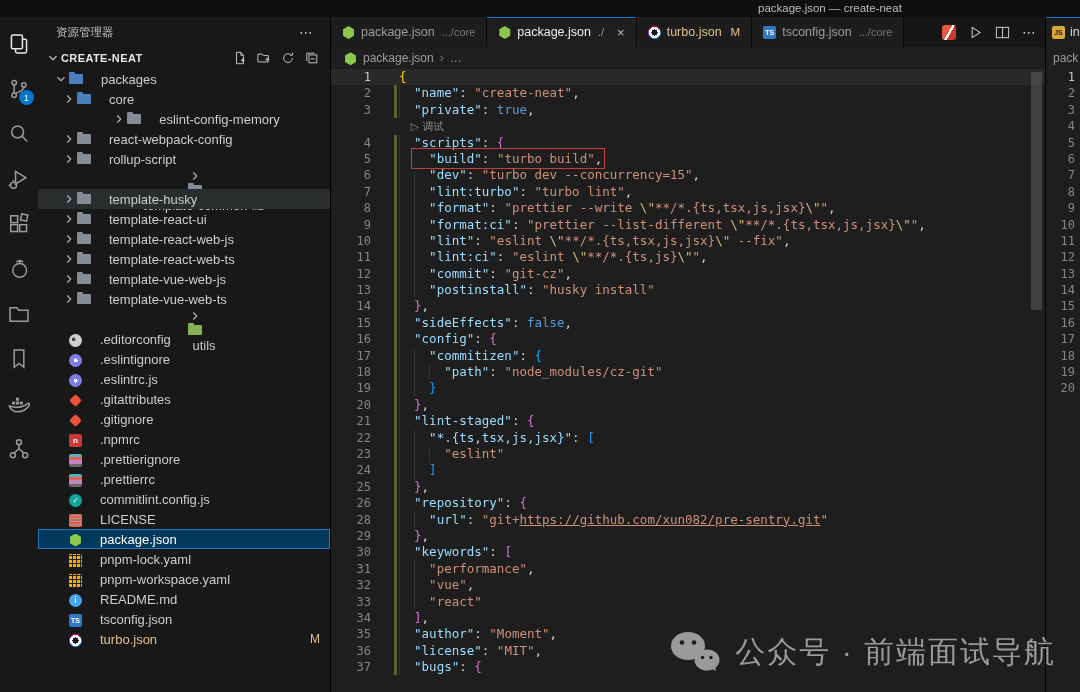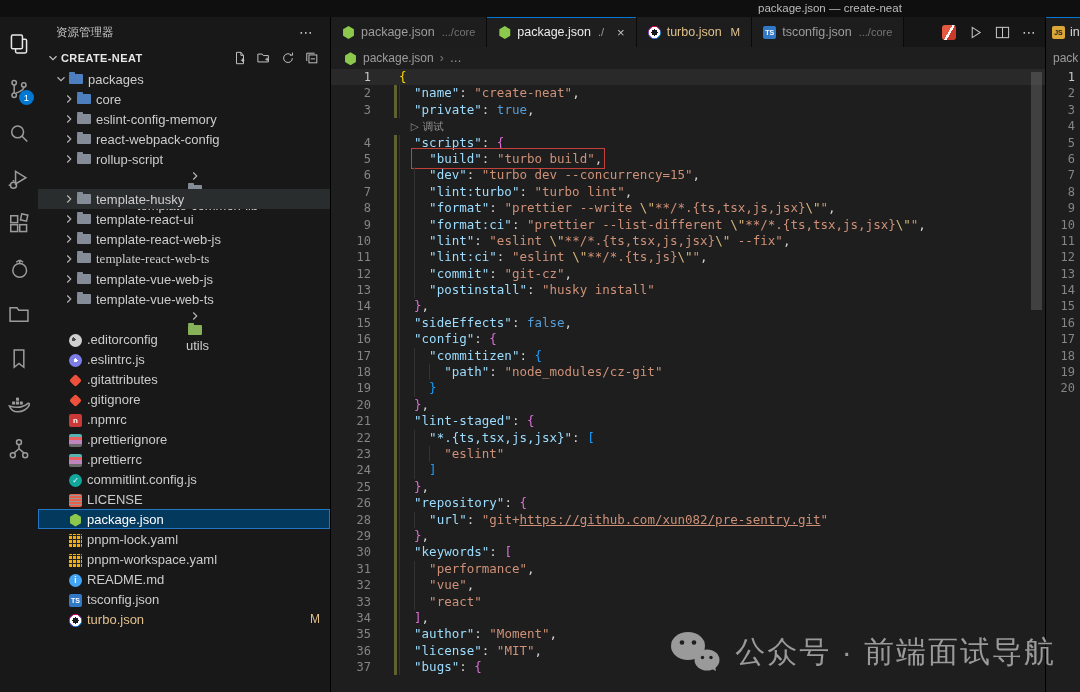--- a/index.html
+++ b/index.html
@@ -31,7 +31,7 @@
   .chevbox{width:17px;display:flex;justify-content:center;flex-shrink:0}
   .chevbox svg{width:14px;height:14px}
   .chev-d{transform:rotate(90deg)}
-  .lbl{margin-left:5px;white-space:nowrap}
+  .lbl{margin-left:18px;white-space:nowrap}
   .badgeM{position:absolute;right:10px;color:#e2c08d;font-size:12px}
   
   .fi{display:inline-flex;width:13px;height:13px;align-items:center;justify-content:center;font-style:normal;flex-shrink:0;vertical-align:middle}

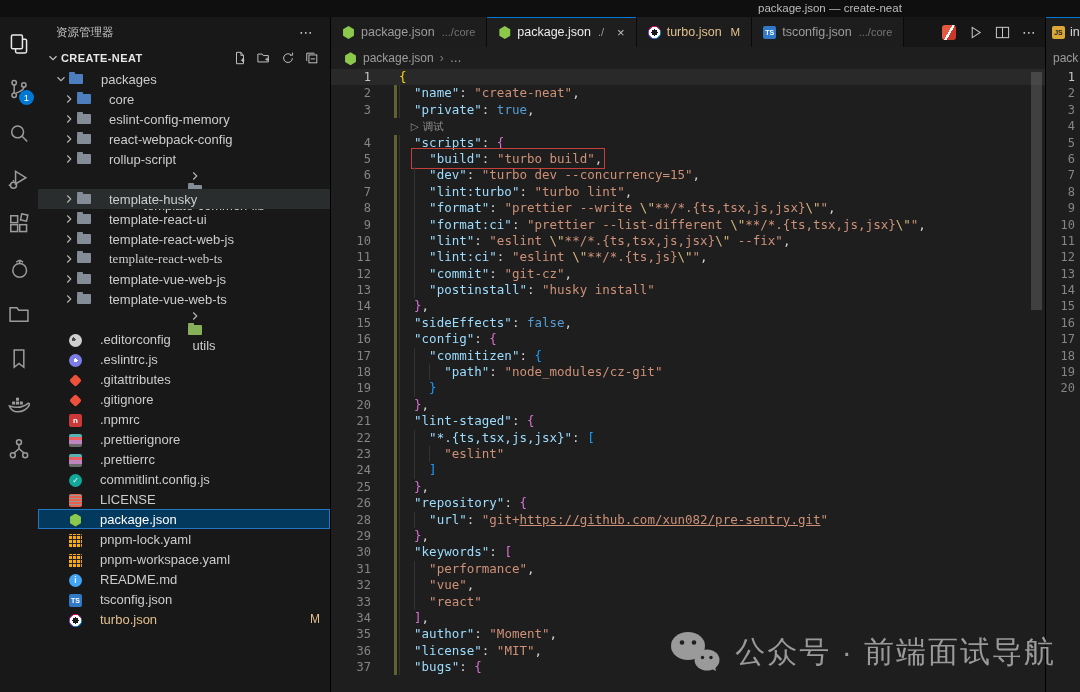--- a/index.html
+++ b/index.html
@@ -235,7 +235,7 @@
             <span><i class="fldr f-blue"></i></span>
             <span class="lbl">core</span>
           </div>
-          <div class="trow" style="padding-left: 22px;">
+          <div class="trow" style="padding-left: 22px; justify-content: center;">
             <span class="chevbox">
               <svg viewBox="0 0 16 16">
                 <path d="M6 4l4 4-4 4" fill="none" stroke="#b8b8b8" stroke-width="1.3"></path>

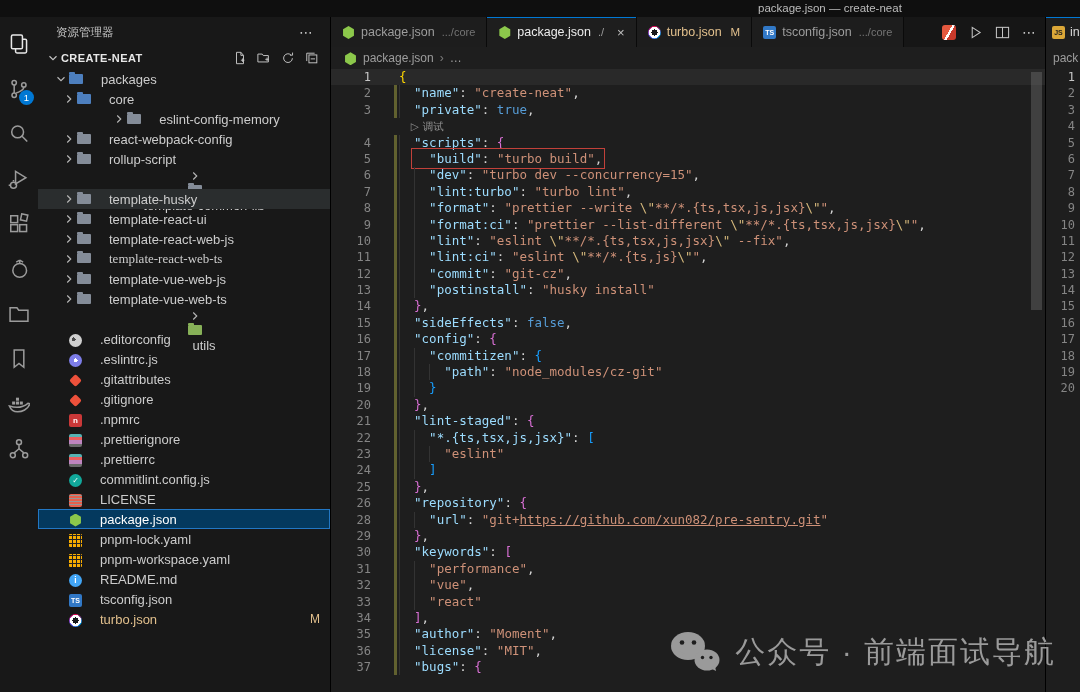--- a/index.html
+++ b/index.html
@@ -298,7 +298,7 @@
             <span><i class="fldr f-gray"></i></span>
             <span class="lbl">template-react-web-js</span>
           </div>
-          <div class="trow" style="padding-left: 22px; font-family: Liberation Serif, serif;">
+          <div class="trow" style="padding-left: 22px;">
             <span class="chevbox">
               <svg viewBox="0 0 16 16">
                 <path d="M6 4l4 4-4 4" fill="none" stroke="#b8b8b8" stroke-width="1.3"></path>

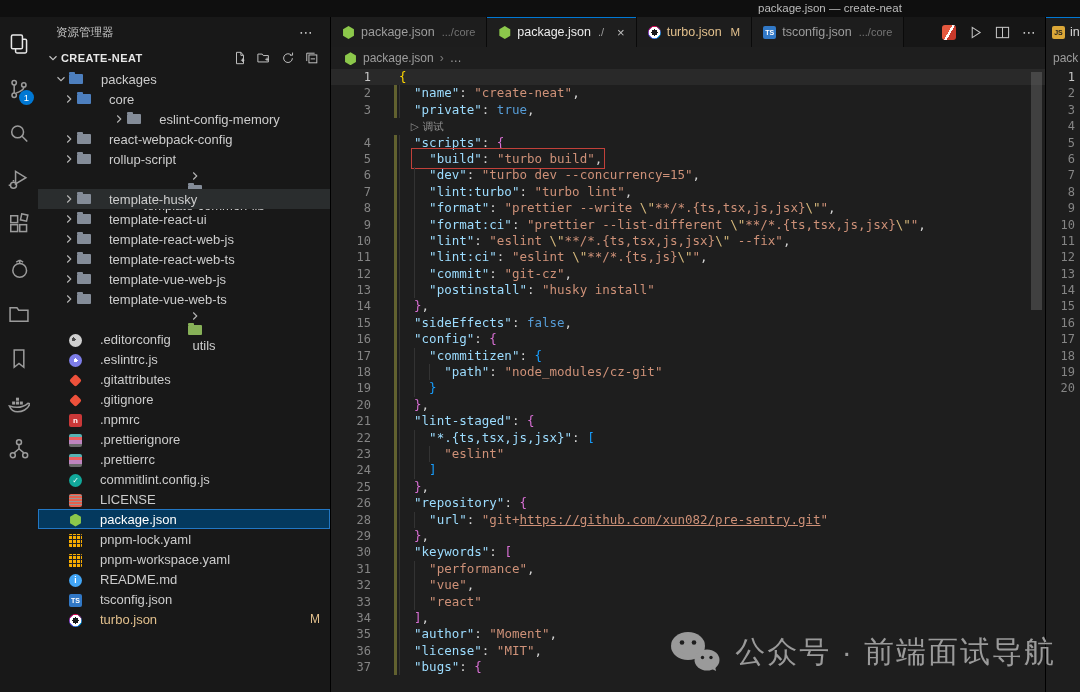--- a/index.html
+++ b/index.html
@@ -342,6 +342,11 @@
           <div class="trow" style="padding-left: 14px;">
             <span class="chevbox"></span>
             <span><i class="fi esl"></i></span>
+            <span class="lbl">.eslintignore</span>
+          </div>
+          <div class="trow" style="padding-left: 14px;">
+            <span class="chevbox"></span>
+            <span><i class="fi esl"></i></span>
             <span class="lbl">.eslintrc.js</span>
           </div>
           <div class="trow" style="padding-left: 14px;">

